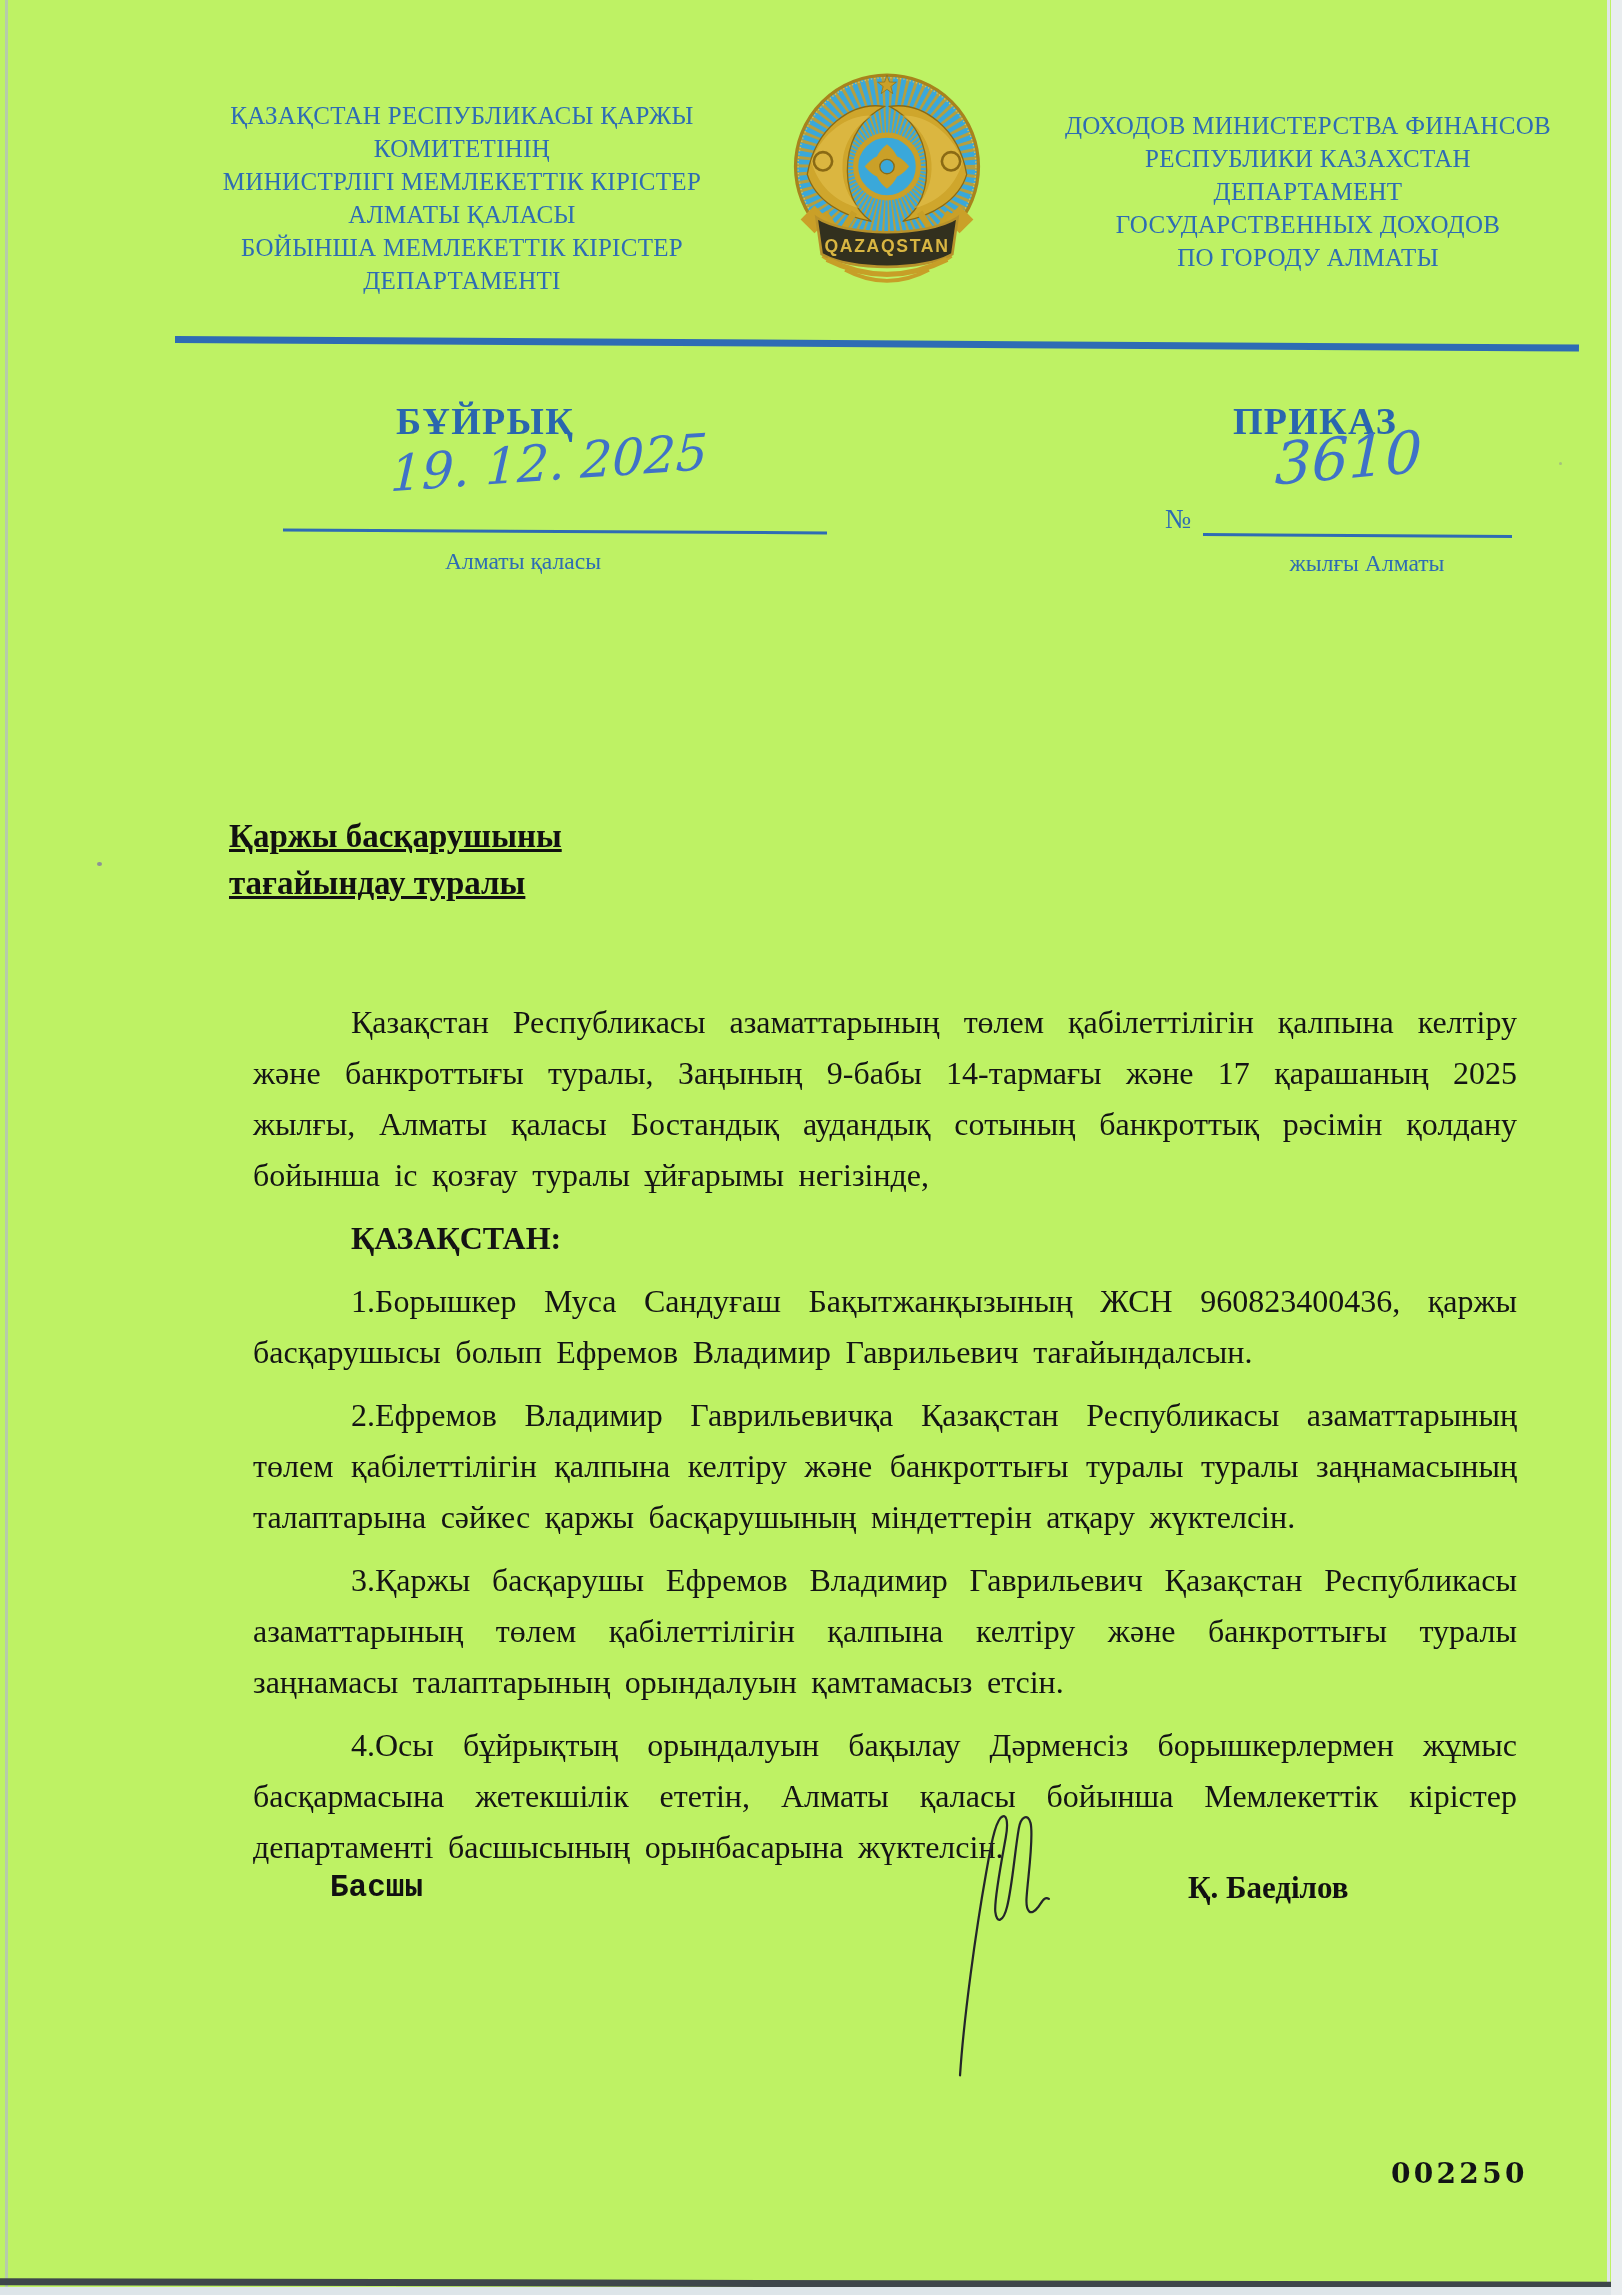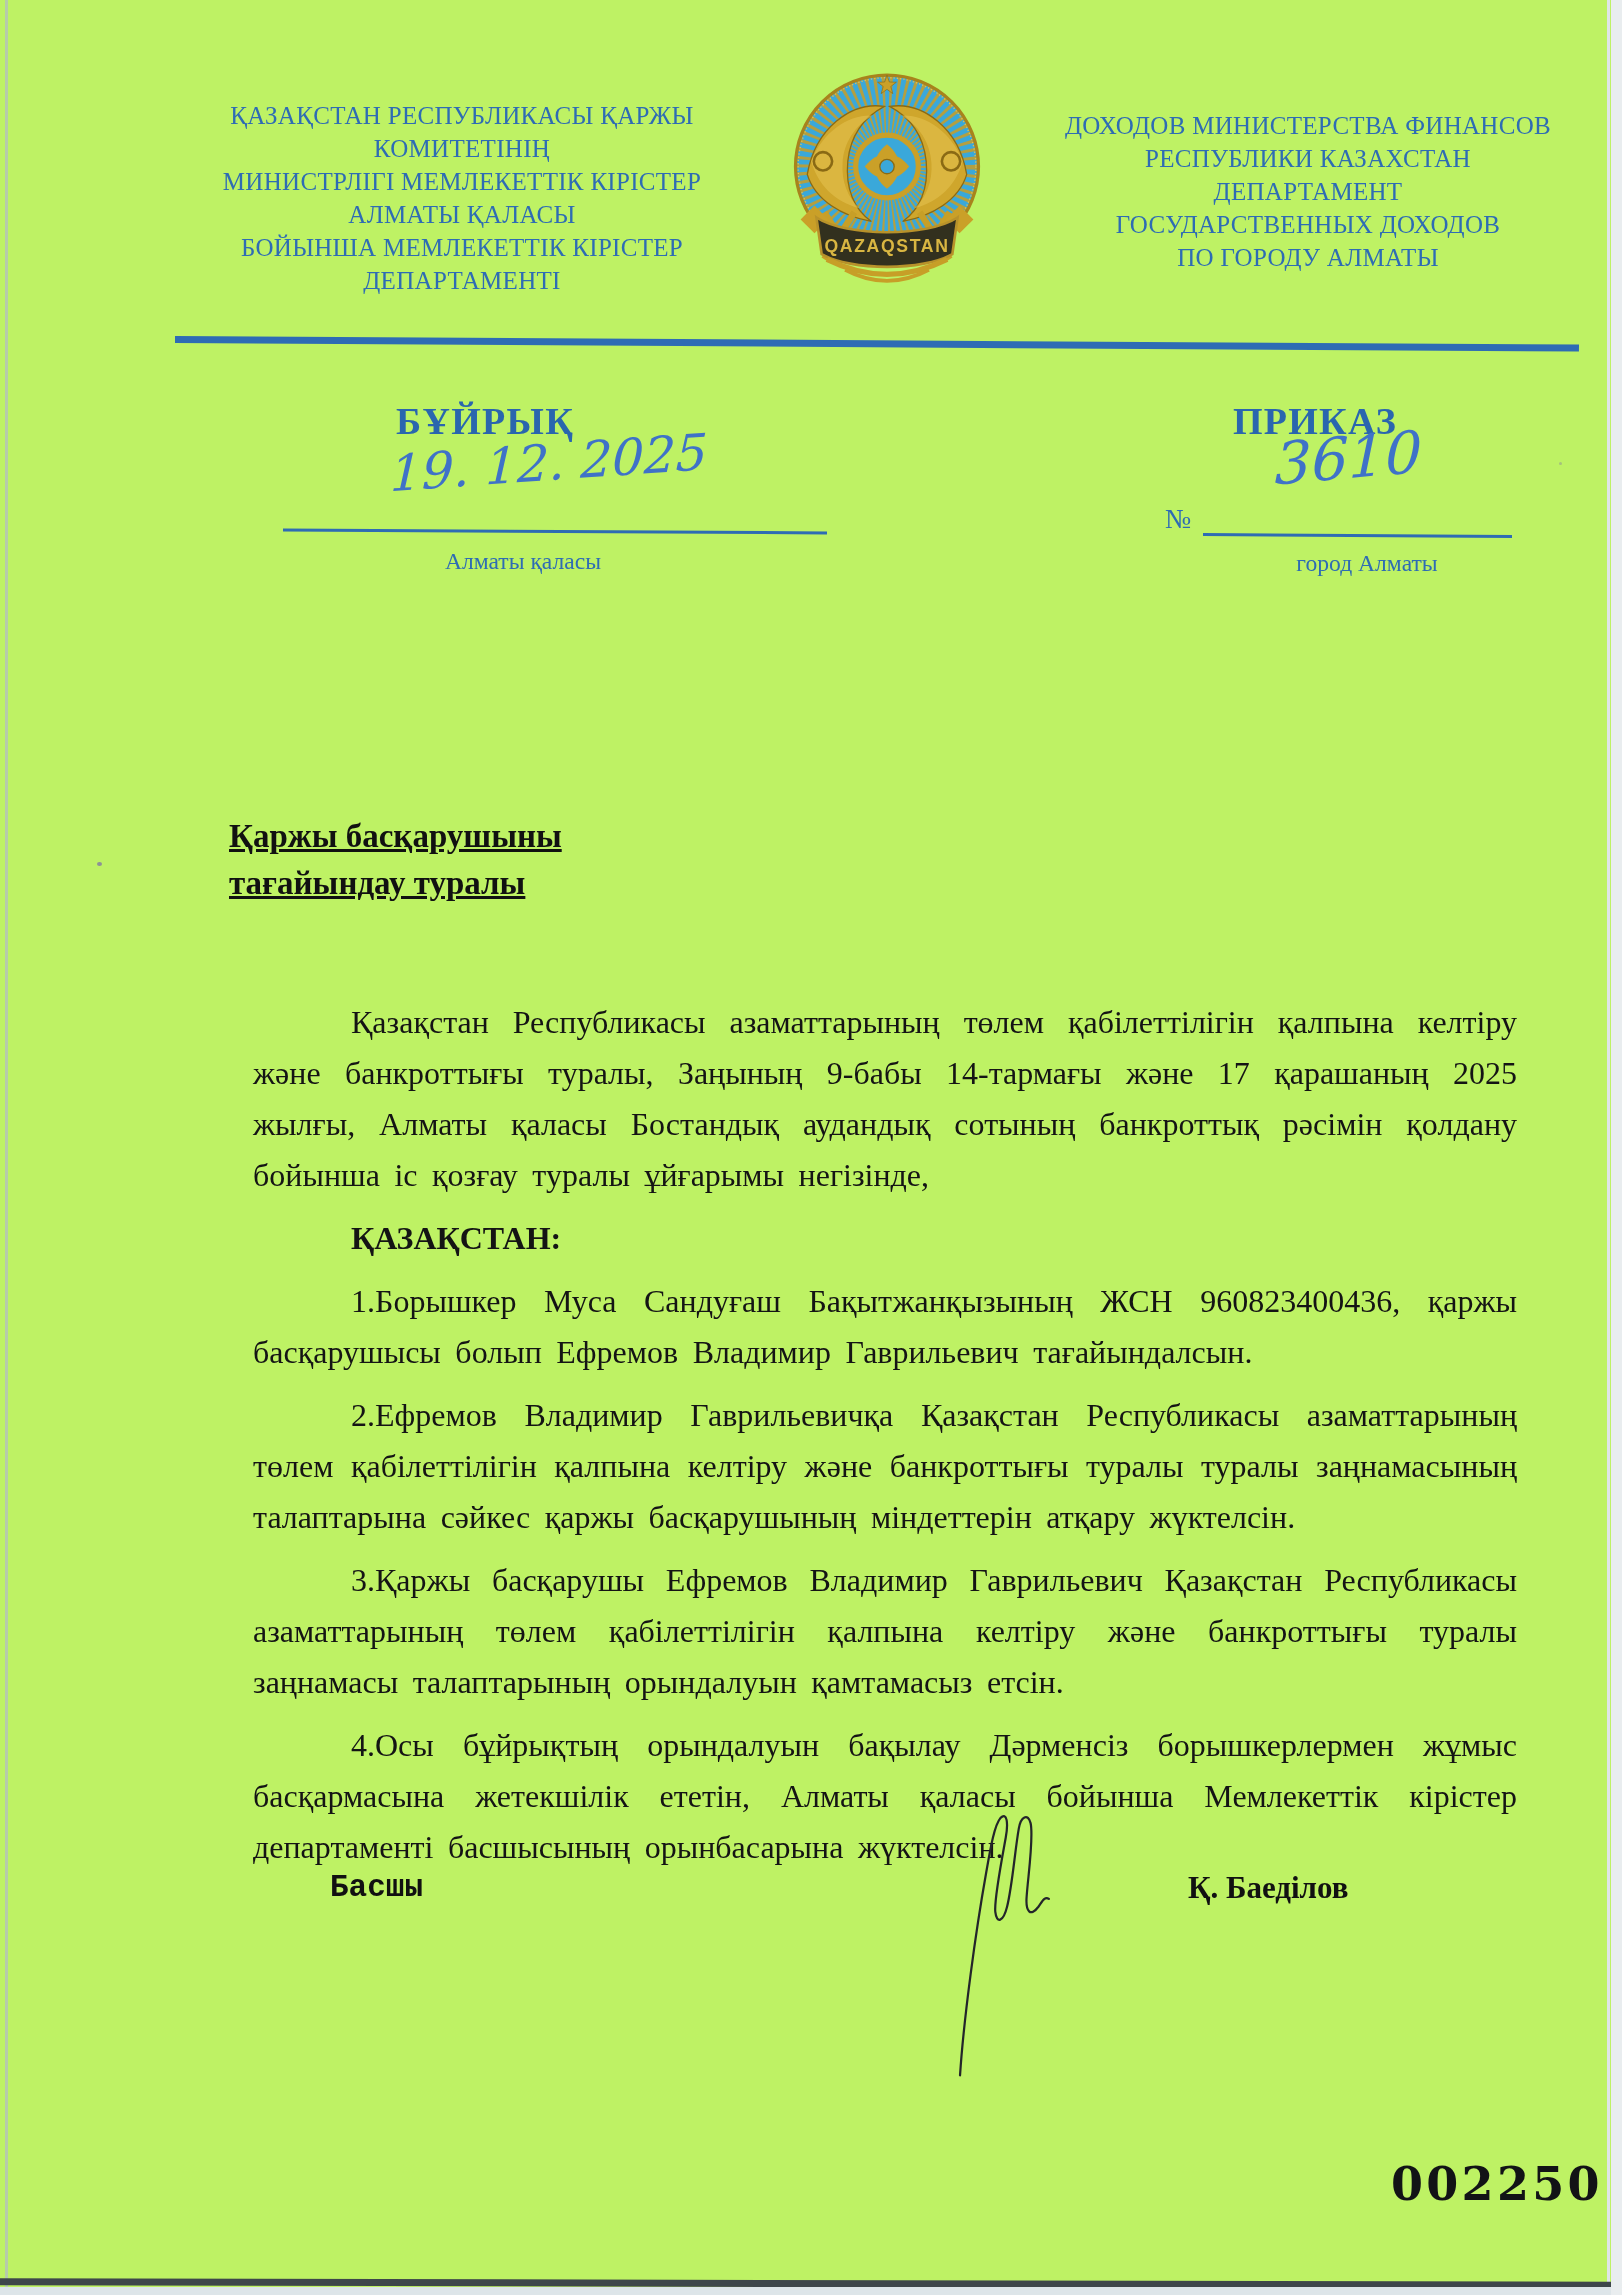--- a/index.html
+++ b/index.html
@@ -153,7 +153,7 @@
   <div class="num-label">№</div>
   <div class="hand hand-num">3610</div>
   <div class="hline" style="left:1203px;top:534px;width:309px;transform:rotate(0.35deg);"></div>
-  <div class="place" style="left:1184px;top:550px;">город Алматы</div>
+  <div class="place" style="left:1184px;top:550px;">жылғы Алматы</div>
 
   <div class="subject">
     <div>Қаржы басқарушыны</div>

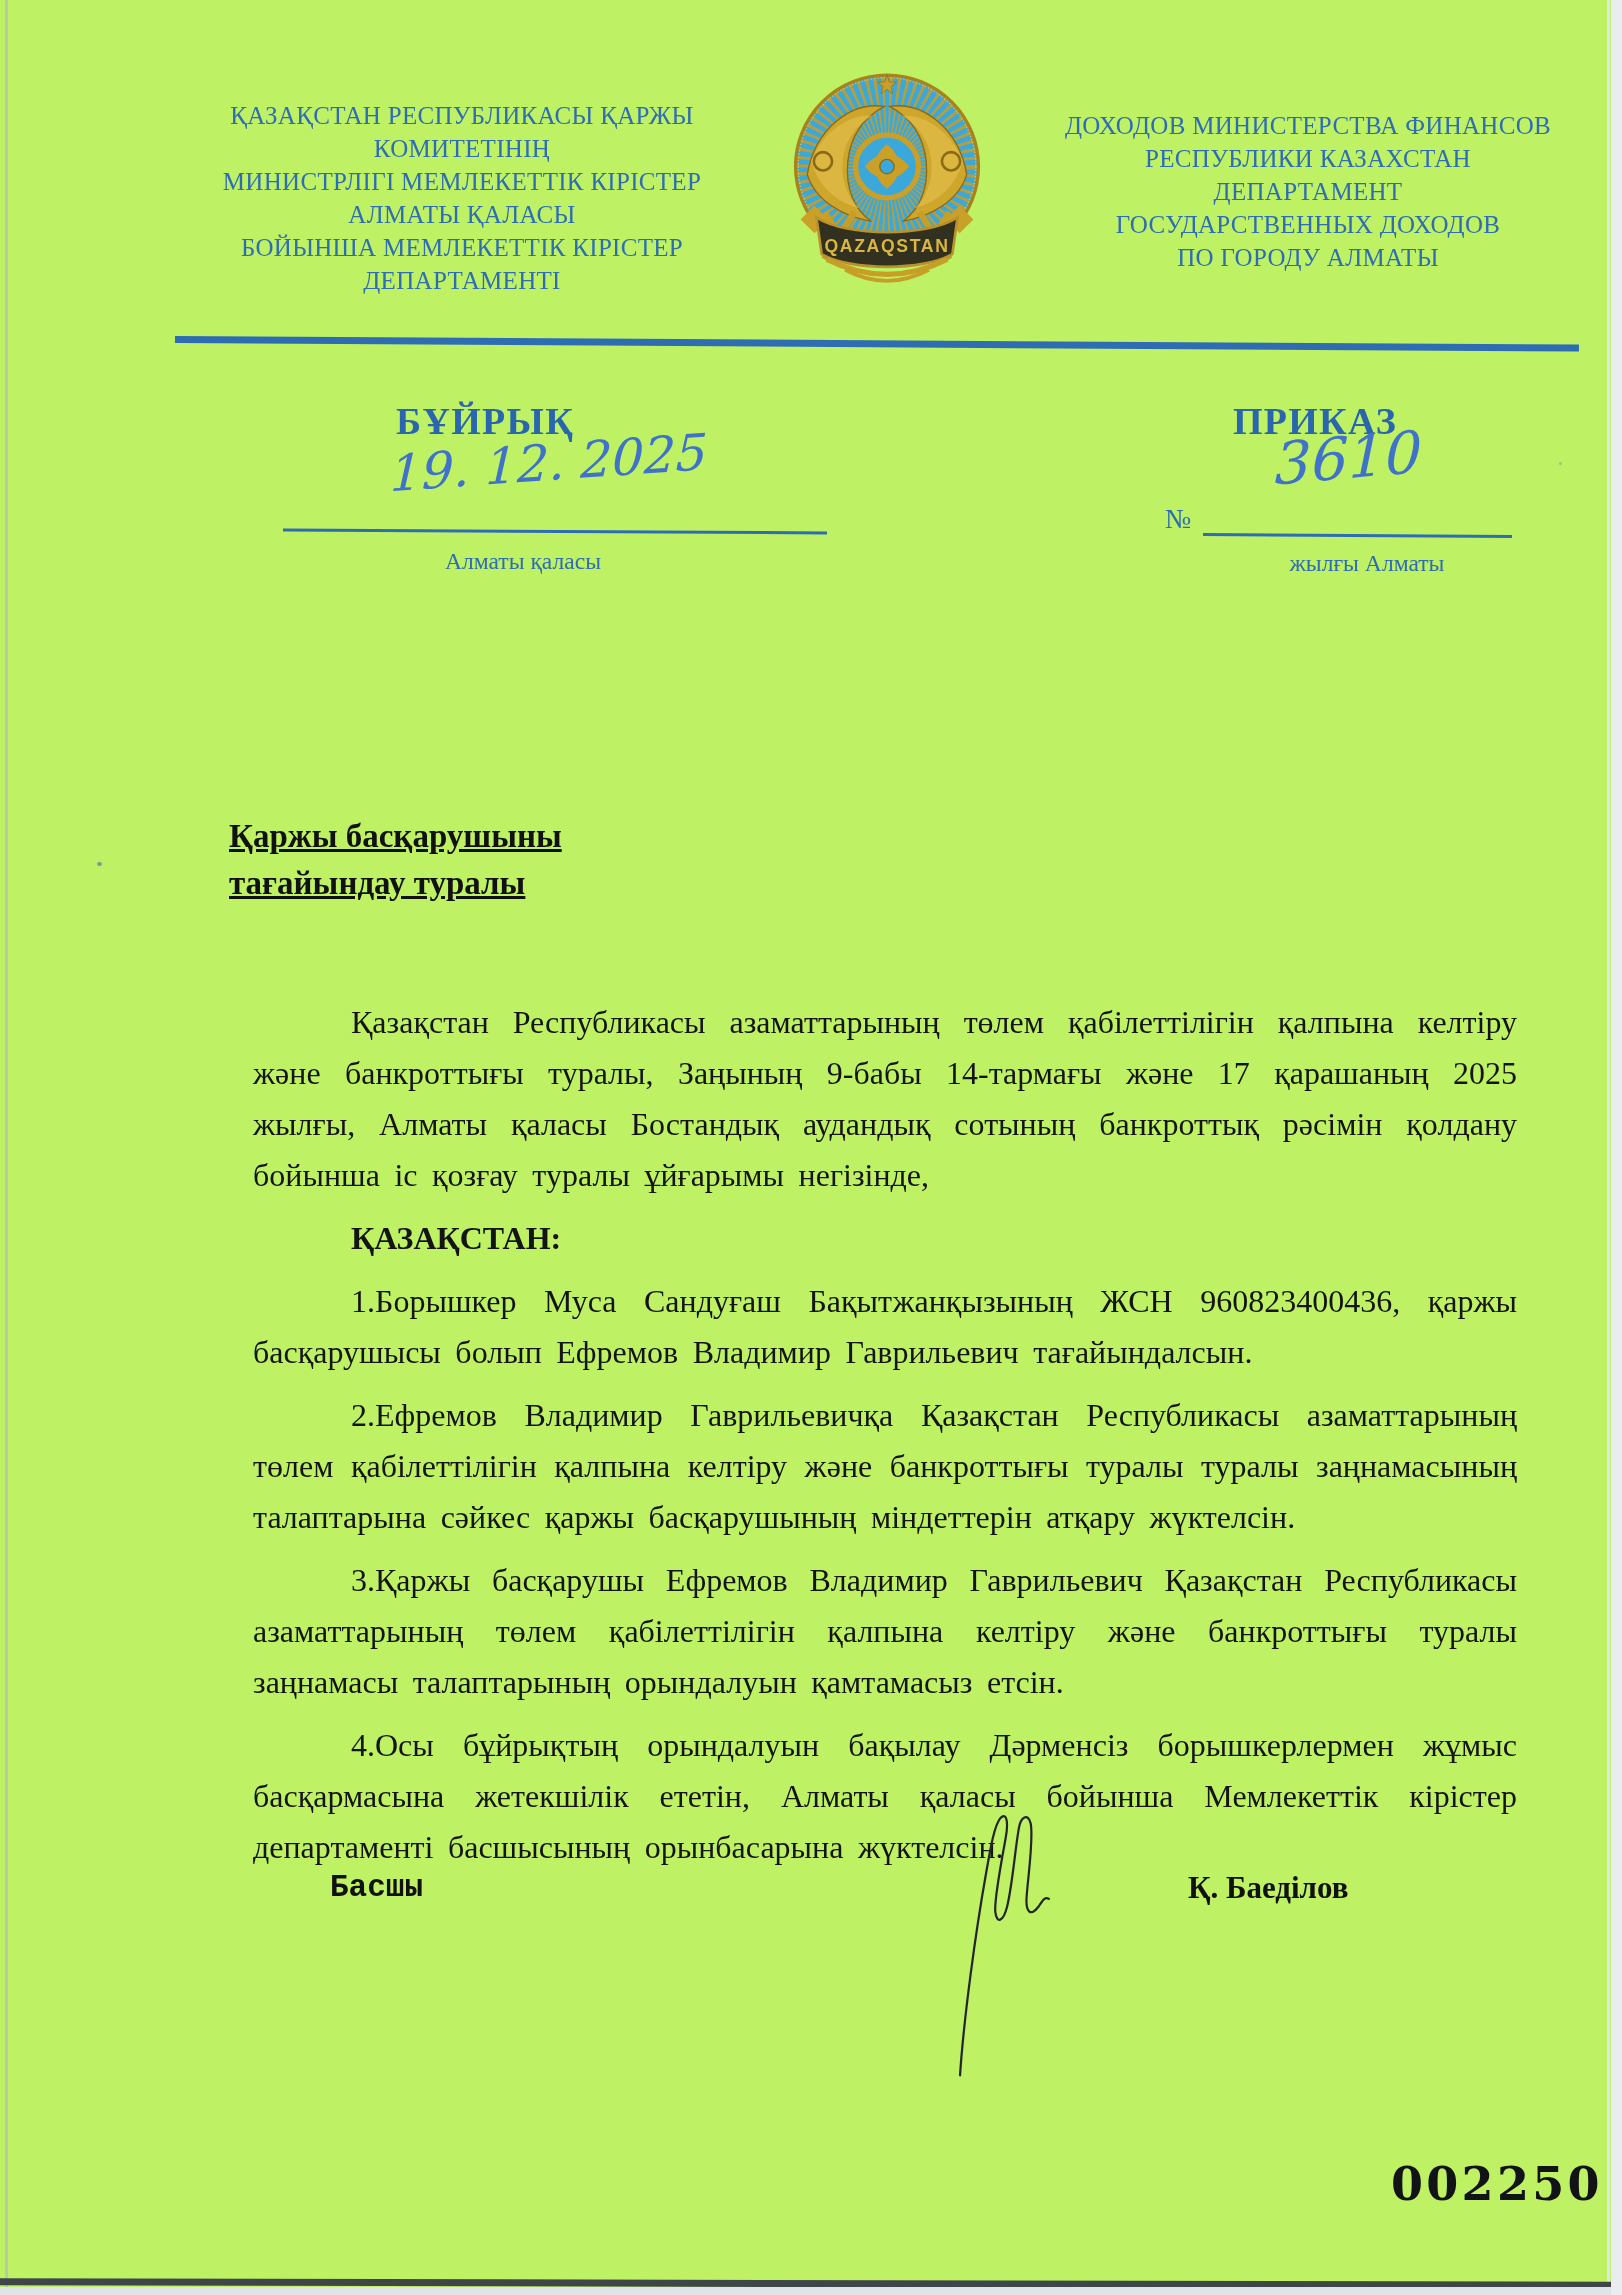--- a/index.html
+++ b/index.html
@@ -69,7 +69,7 @@
   .serial{
     position:absolute;left:1391px;top:2157px;
     font-family:"DejaVu Serif",serif;font-weight:bold;
-    font-size:46px;letter-spacing:3.3px;color:#121316;
+    font-size:28px;letter-spacing:3.3px;color:#121316;
   }
 </style>
 </head>

